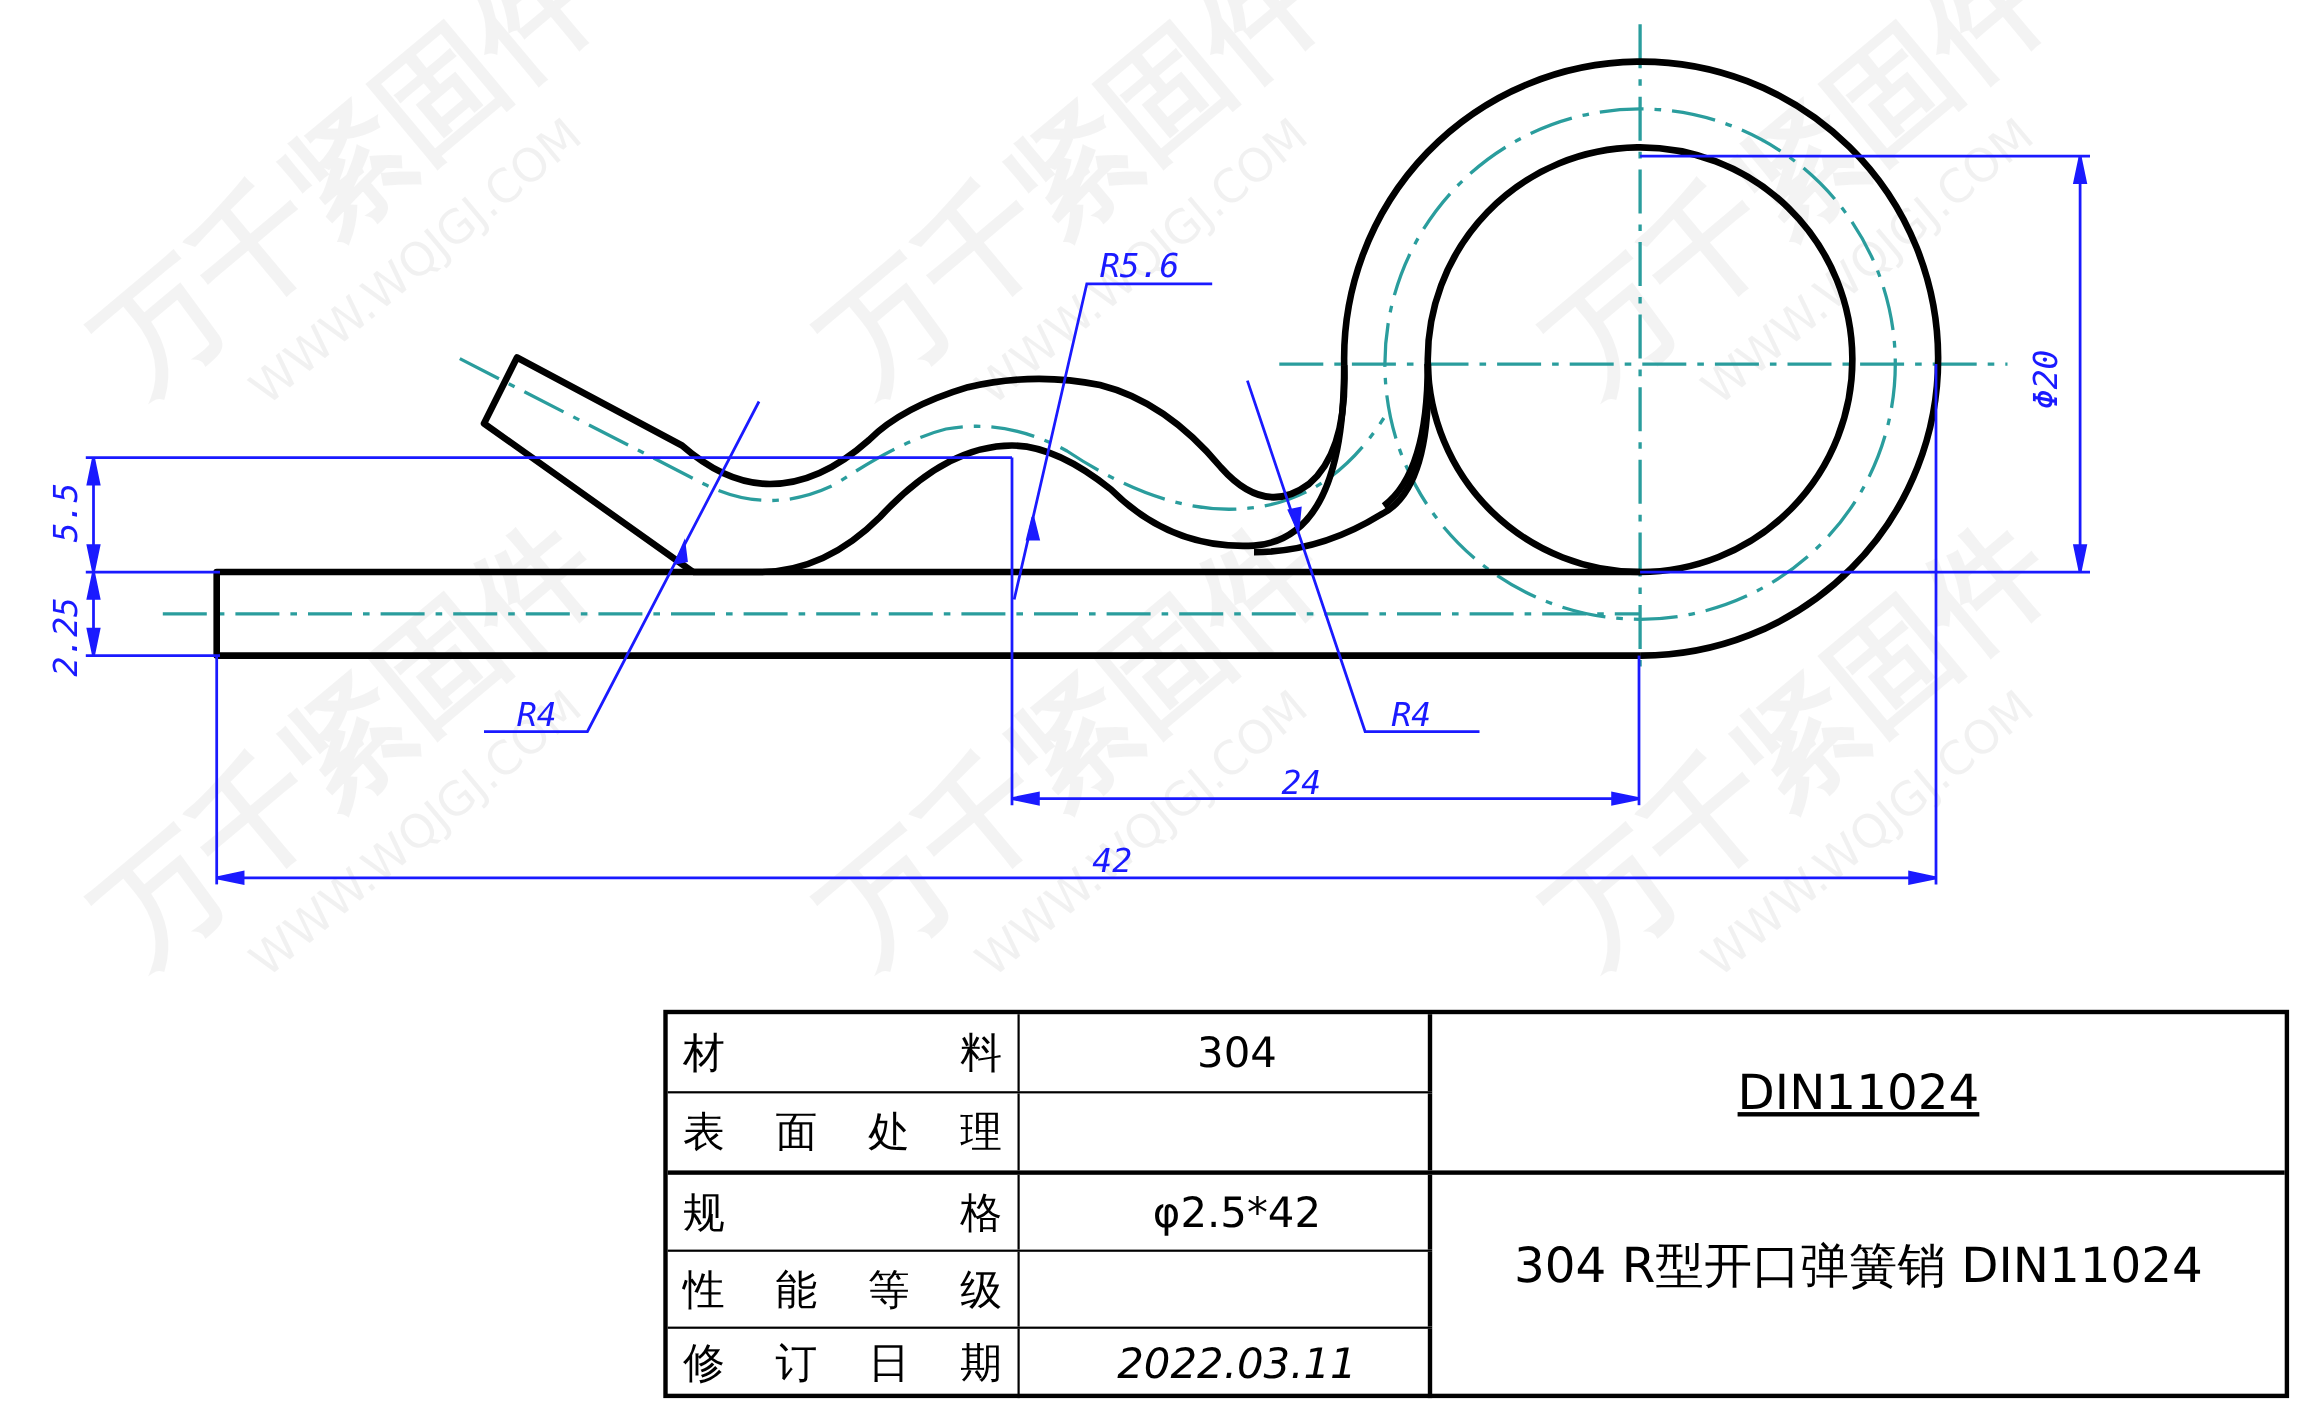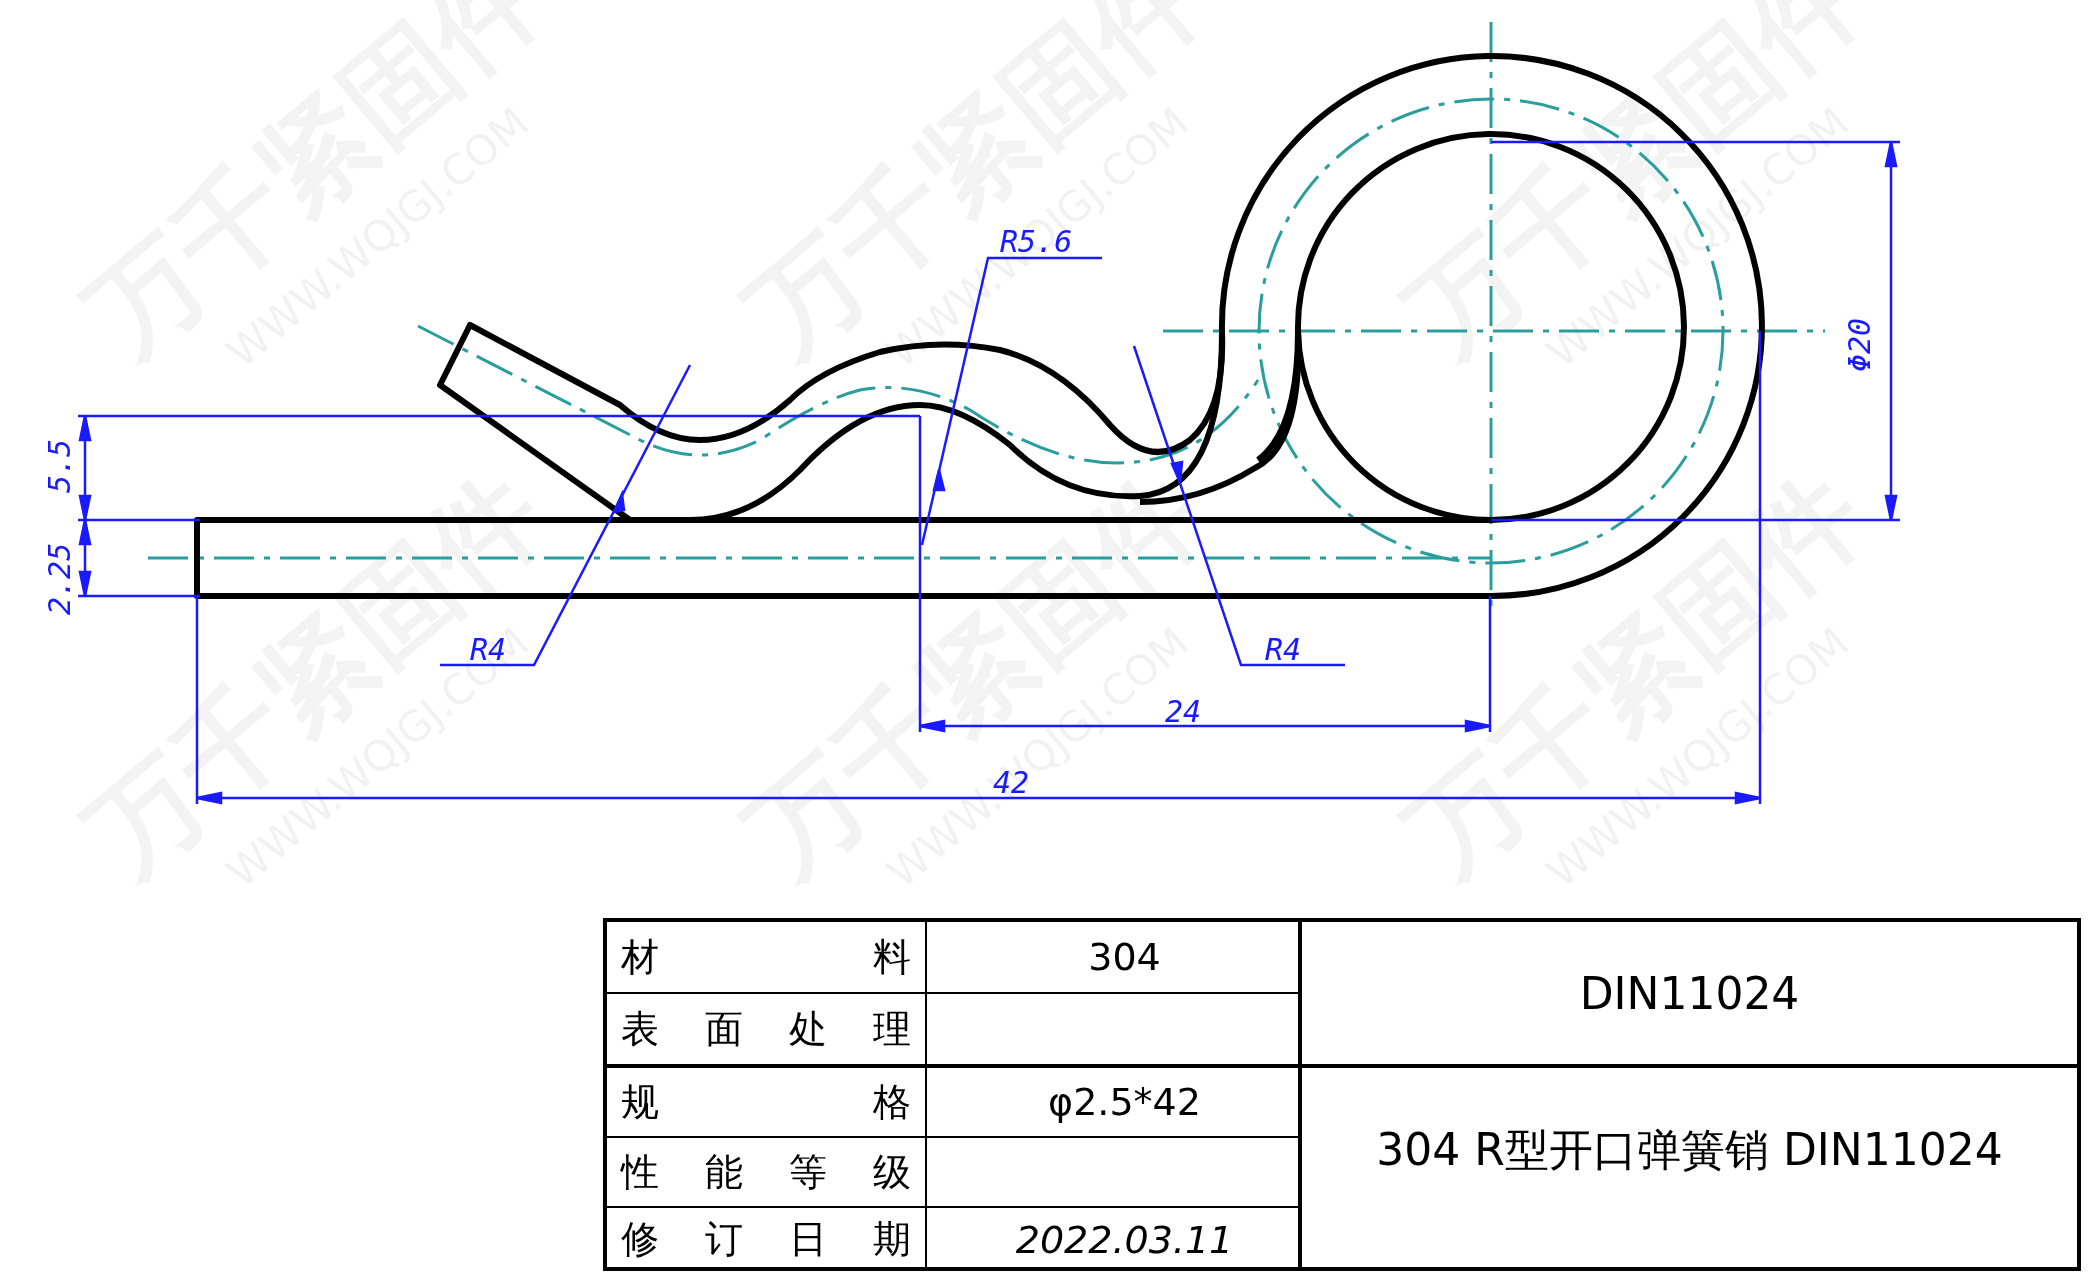--- a/index.html
+++ b/index.html
@@ -170,7 +170,7 @@
   </div>
   <div class="tb-cell tb-value" style="top:286px;height:63px;font-style:italic;">2022.03.11</div>
 
-  <div class="tb-cell tb-right" style="top:0;height:142px;">DIN11024</div>
+  <div class="tb-cell tb-right" style="top:0;height:142px;text-decoration:underline;">DIN11024</div>
   <div class="tb-cell tb-right" style="top:146px;height:164px;">304 R型开口弹簧销 DIN11024</div>
 </div>
 

